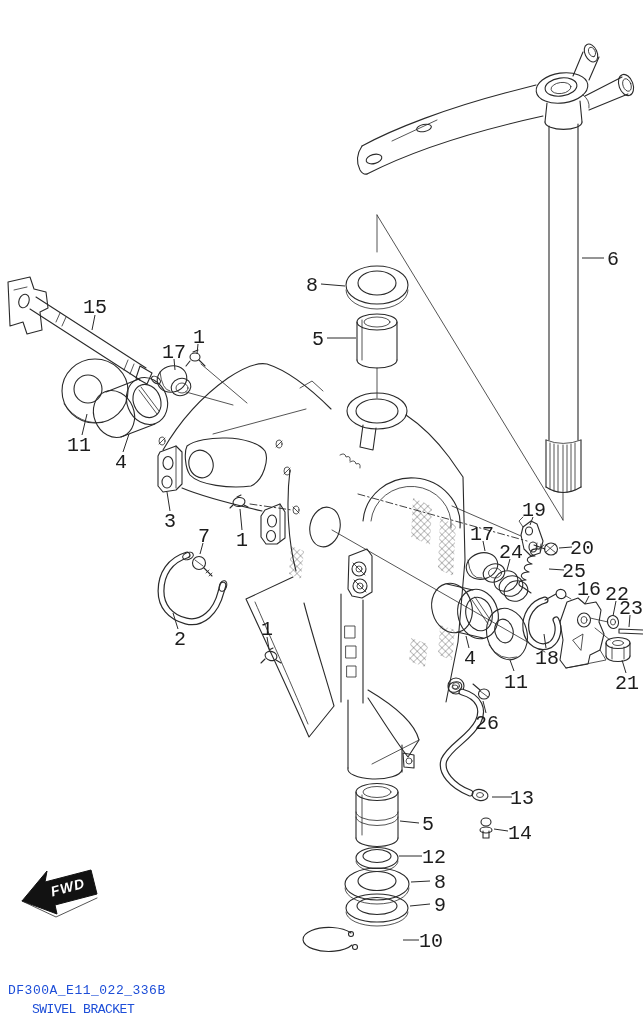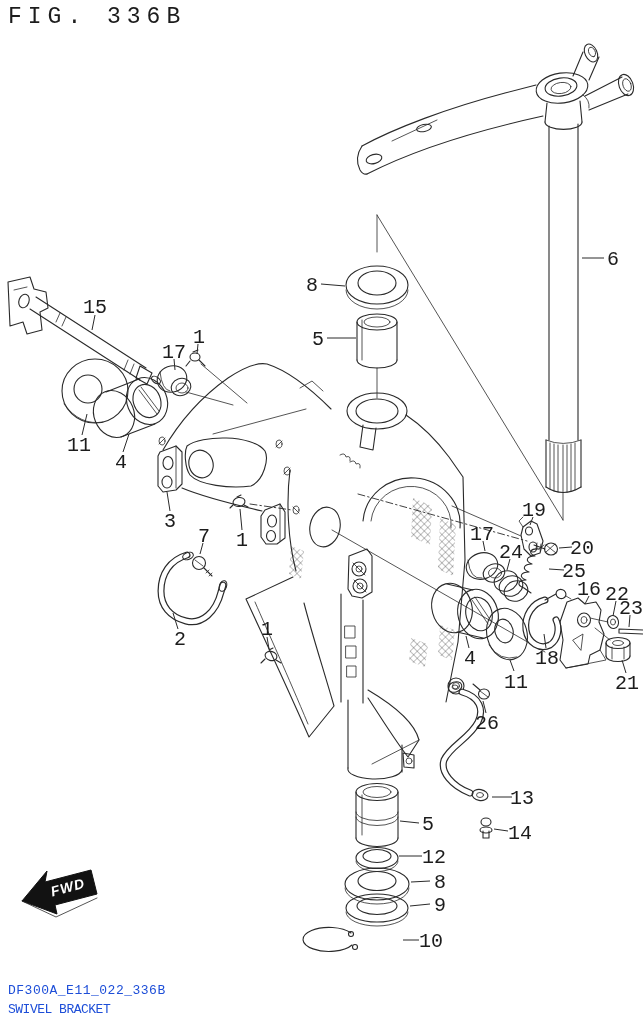--- a/index.html
+++ b/index.html
@@ -26,7 +26,6 @@
 
 <div class="stage">
 
-  <div class="fig-title">FIG. 336B</div>
 
   <svg width="643" height="1024" viewBox="0 0 643 1024">
     <defs>

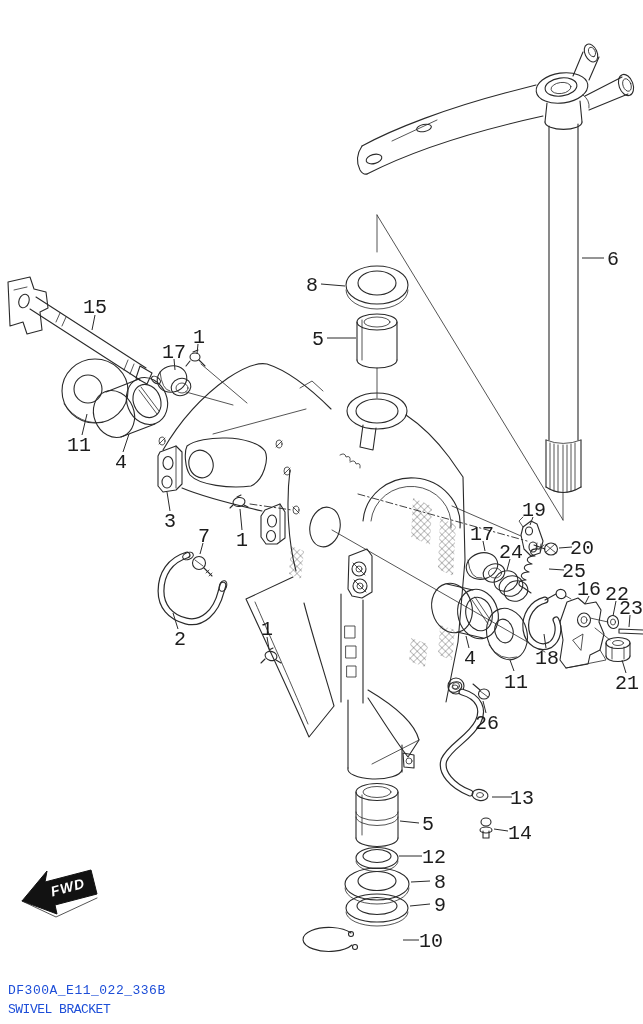--- a/index.html
+++ b/index.html
@@ -9,7 +9,7 @@
              color:#1c1c1c;white-space:nowrap;}
   .footer{position:absolute;left:8px;bottom:4px;color:#1d4ed8;line-height:1.45;}
   .footer .code{font-size:13px;letter-spacing:0.5px;}
-  .footer .caption{font-size:13px;letter-spacing:-0.5px;}
+  .footer .caption{font-size:13px;letter-spacing:-0.5px;margin-left:24px;}
   svg{position:absolute;left:0;top:0;}
   .ln{fill:none;stroke:#2a2a2a;stroke-width:1.1;stroke-linecap:round;stroke-linejoin:round;}
   .thin{stroke-width:0.8;}

